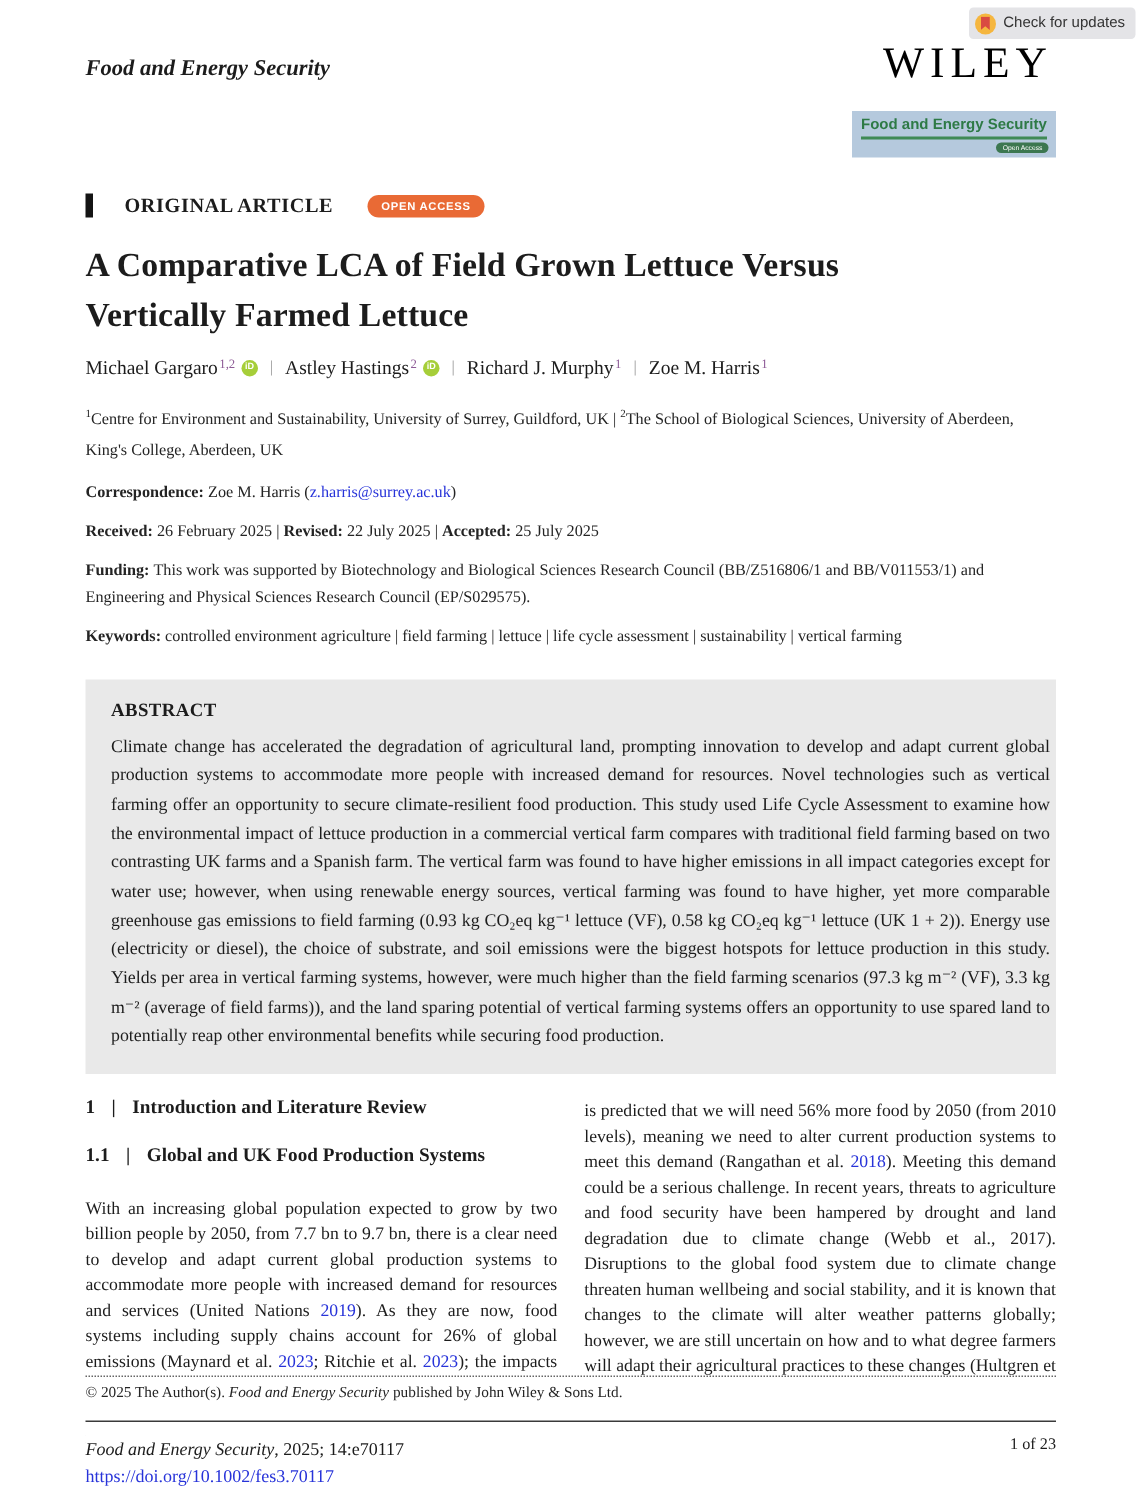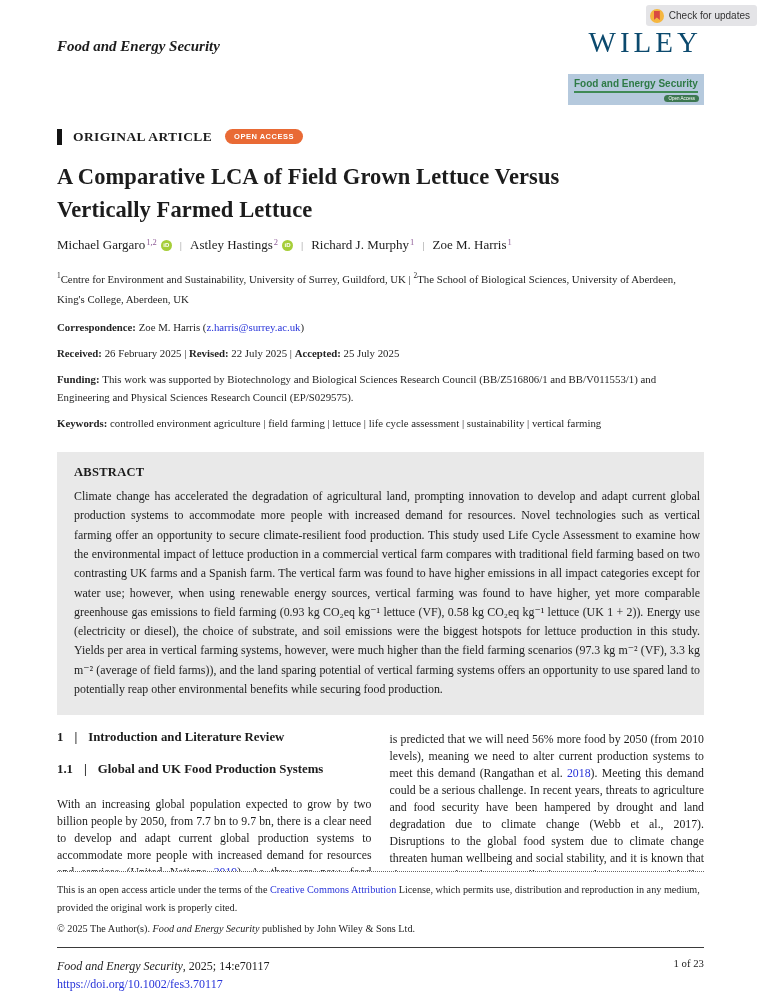--- a/index.html
+++ b/index.html
@@ -26,7 +26,7 @@
   .hdr { display:flex; justify-content:space-between; margin-top:26px; }
   .journal-name { font-size:15px; font-weight:bold; font-style:italic; margin-top:12px; }
   .hdr-right { display:flex; flex-direction:column; align-items:flex-end; }
-  .wiley { font-size:29px; letter-spacing:4px; color:#0c4a6e; margin-right:2px; }
+  .wiley { font-size:29px; letter-spacing:4px; color:#000000; margin-right:2px; }
   .cover { width:136px; height:31px; background:#b5c9dd; margin-top:15px;
     padding:4px 6px 0 6px; position:relative; }
   .cover-title { font-family:"Liberation Sans",sans-serif; font-size:10px;

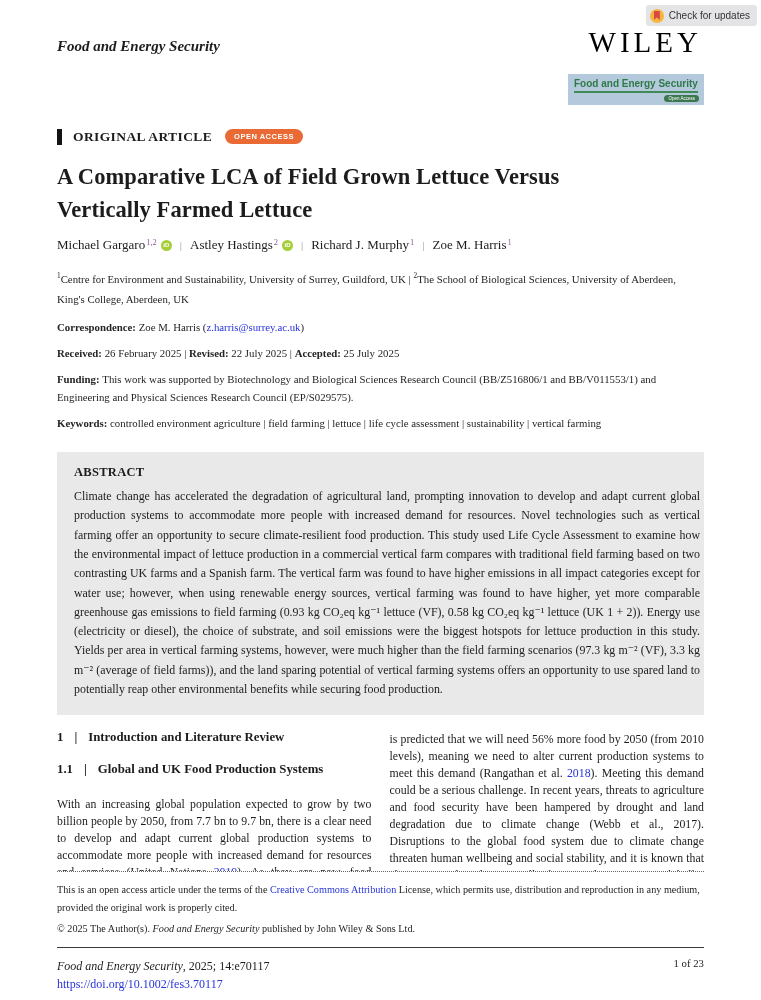--- a/index.html
+++ b/index.html
@@ -37,7 +37,7 @@
     padding:1px 4px; border-radius:5px; }
 
   
-  .type-row { display:flex; align-items:flex-start; margin-top:24px; gap:11px; }
+  .type-row { display:flex; align-items:flex-end; margin-top:24px; gap:21px; }
   .type-bar { width:5px; height:16px; background:#141414; }
   .type-label { font-size:13.5px; font-weight:bold; letter-spacing:0.4px; }
   .oa-pill { background:#e96a35; color:#fff; font-family:"Liberation Sans",sans-serif;

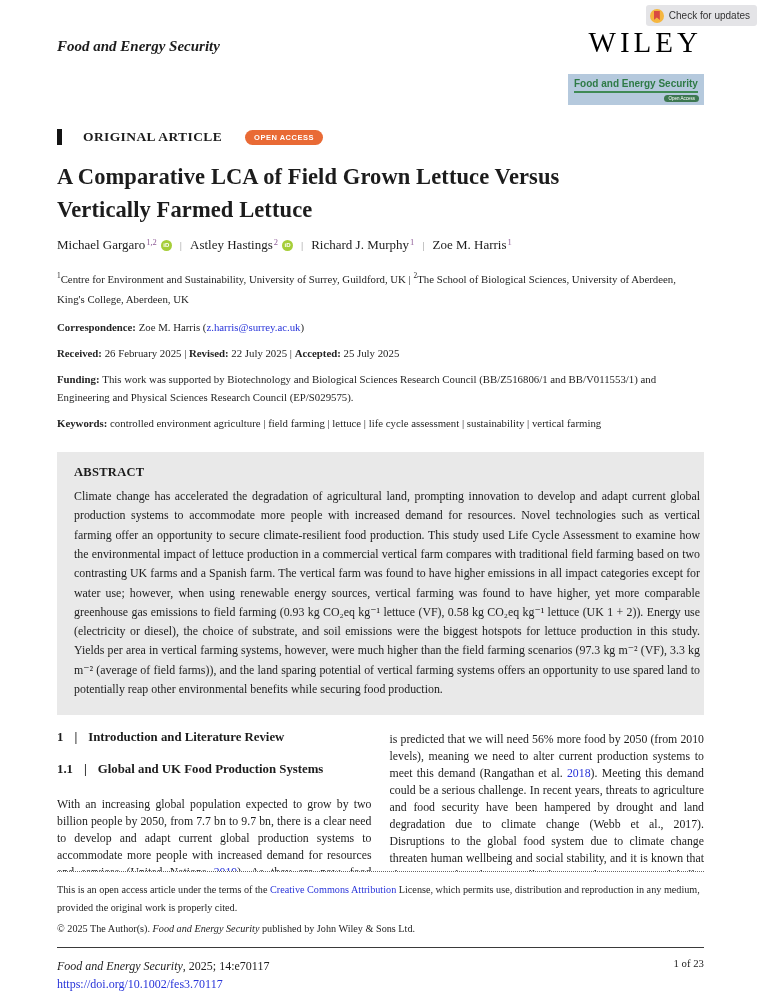--- a/index.html
+++ b/index.html
@@ -177,7 +177,6 @@
 
 <div class="footer">
   <div class="dotted"></div>
-  <div class="license"><span>This is an open access article under the terms of the </span><span class="rt-link">Creative Commons Attribution</span><span> License, which permits use, distribution and reproduction in any medium, provided the original work is properly cited.</span></div>
   <div class="copyright"><span>© 2025 The Author(s). </span><span class="rt-i">Food and Energy Security</span><span> published by John Wiley &amp; Sons Ltd.</span></div>
   <div class="foot-rule"></div>
   <div class="foot-row">

